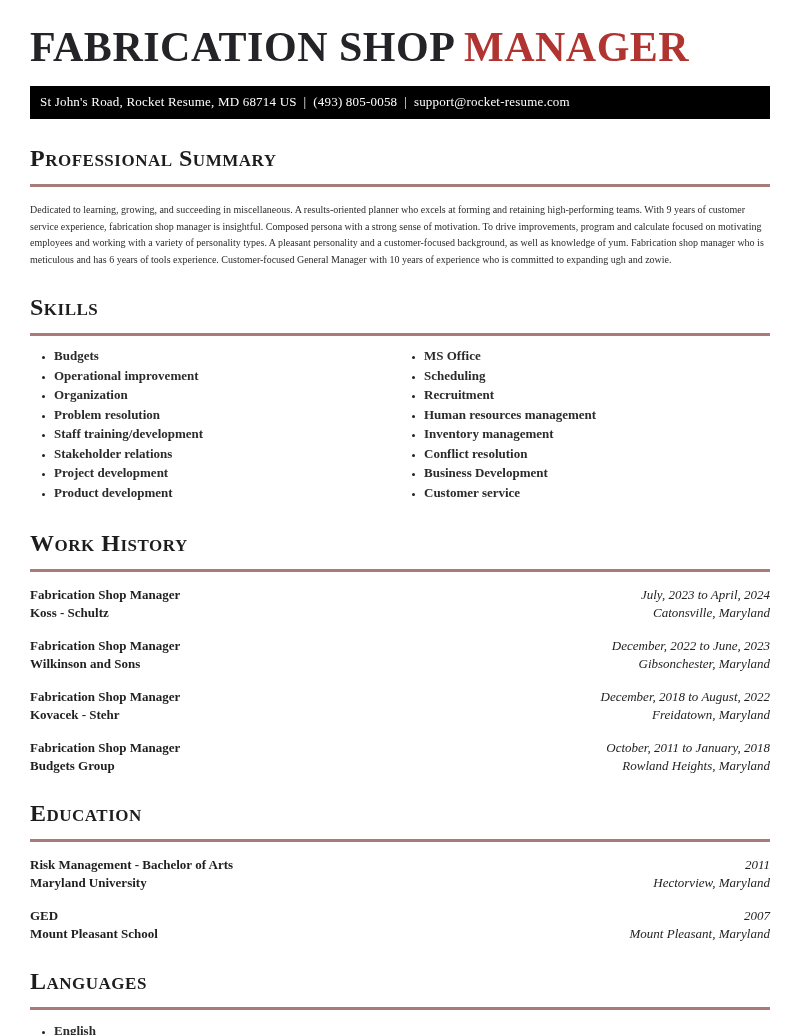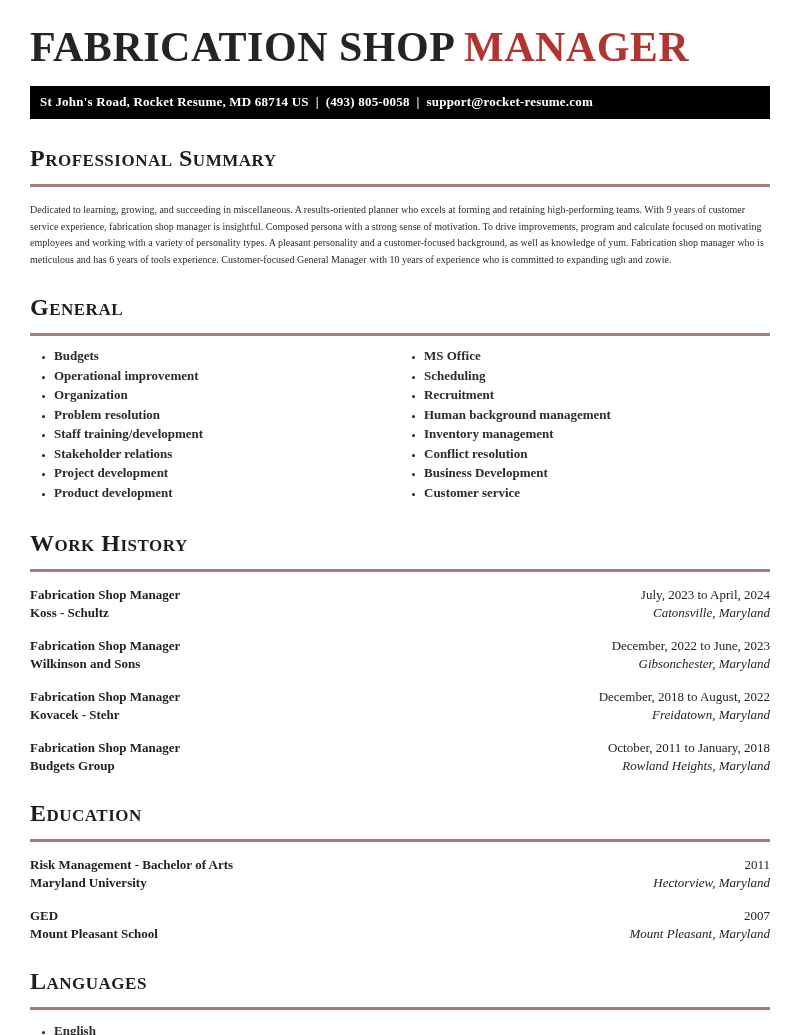--- a/index.html
+++ b/index.html
@@ -33,7 +33,7 @@
     background: #000000;
     color: #ffffff;
     font-size: 13px;
-    font-weight: bold;
+    font-weight: normal;
     padding: 8px 10px 9px 10px;
     letter-spacing: 0.2px;
   }

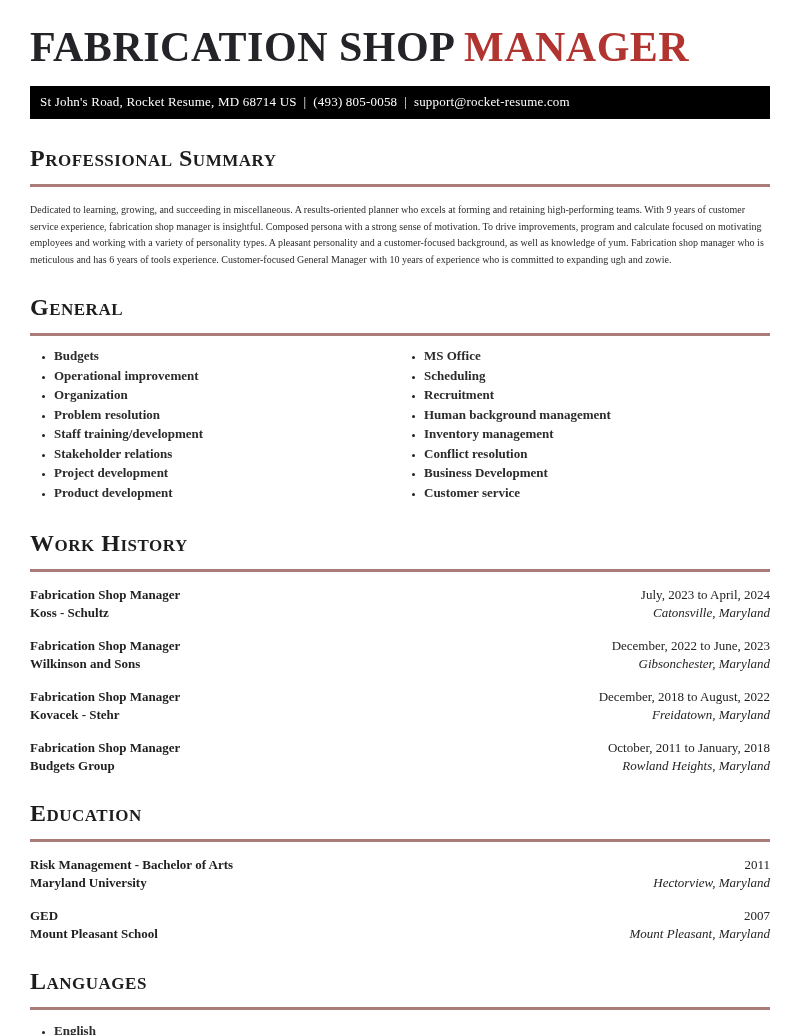--- a/index.html
+++ b/index.html
@@ -115,7 +115,7 @@
   </section>
 
   <section>
-    <h2 class="section-title">General</h2>
+    <h2 class="section-title">Skills</h2>
     <div class="skills-cols">
       <ul class="dot-list">
 

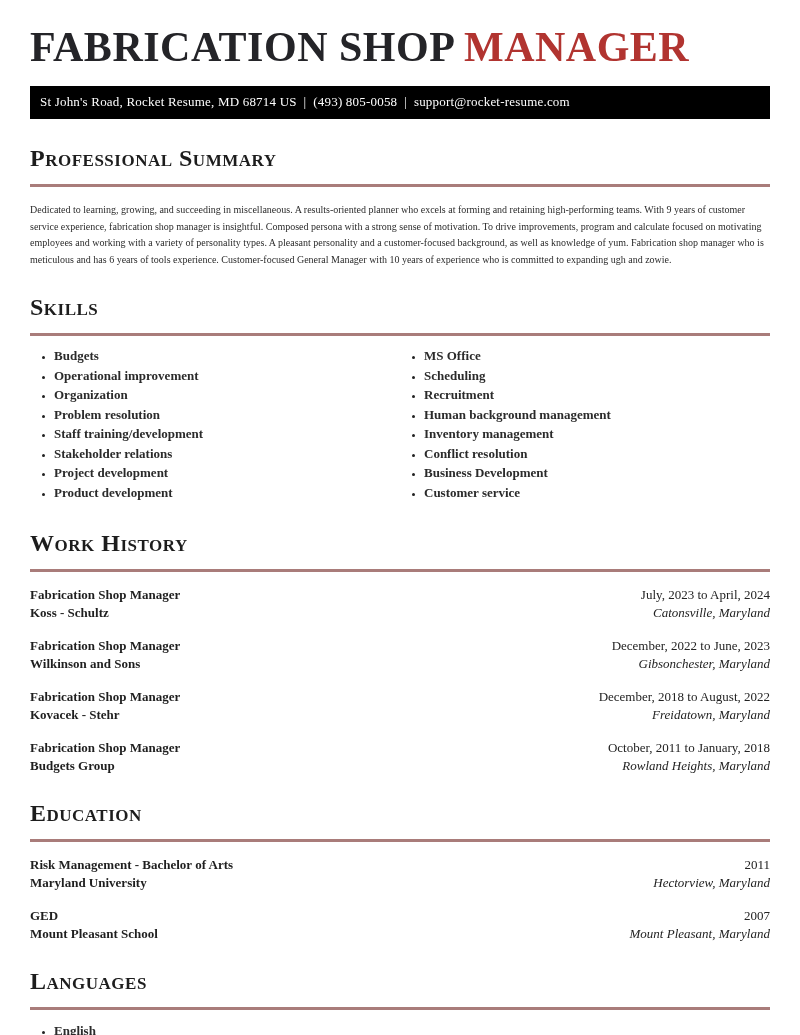--- a/index.html
+++ b/index.html
@@ -133,7 +133,7 @@
       <li>MS Office</li>
           <li>Scheduling</li>
           <li>Recruitment</li>
-          <li>Human background management</li>
+          <li>Human resources management</li>
           <li>Inventory management</li>
           <li>Conflict resolution</li>
           <li>Business Development</li>

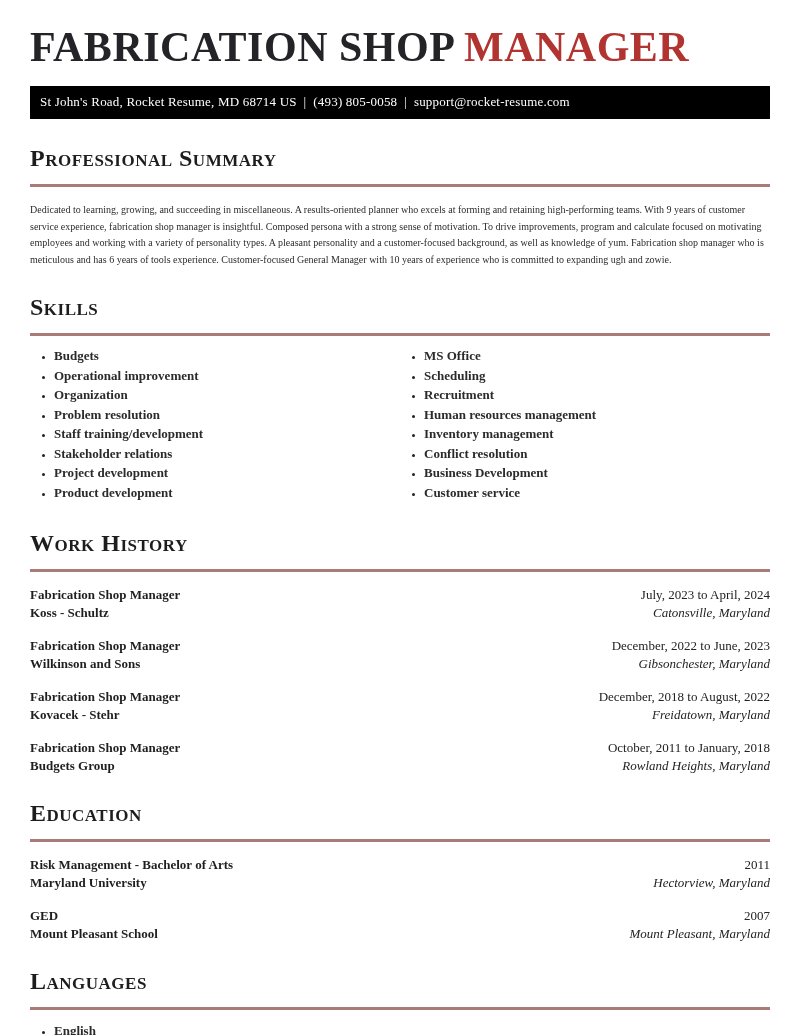--- a/index.html
+++ b/index.html
@@ -94,7 +94,7 @@
     font-weight: bold;
     color: #1f1f1f;
   }
-  .entry .right .line1 { color: #222222; }
+  .entry .right .line1 { color: #222222; font-style: italic; }
   .entry .right .line2 { font-style: italic; color: #222222; }
 </style>
 </head>

